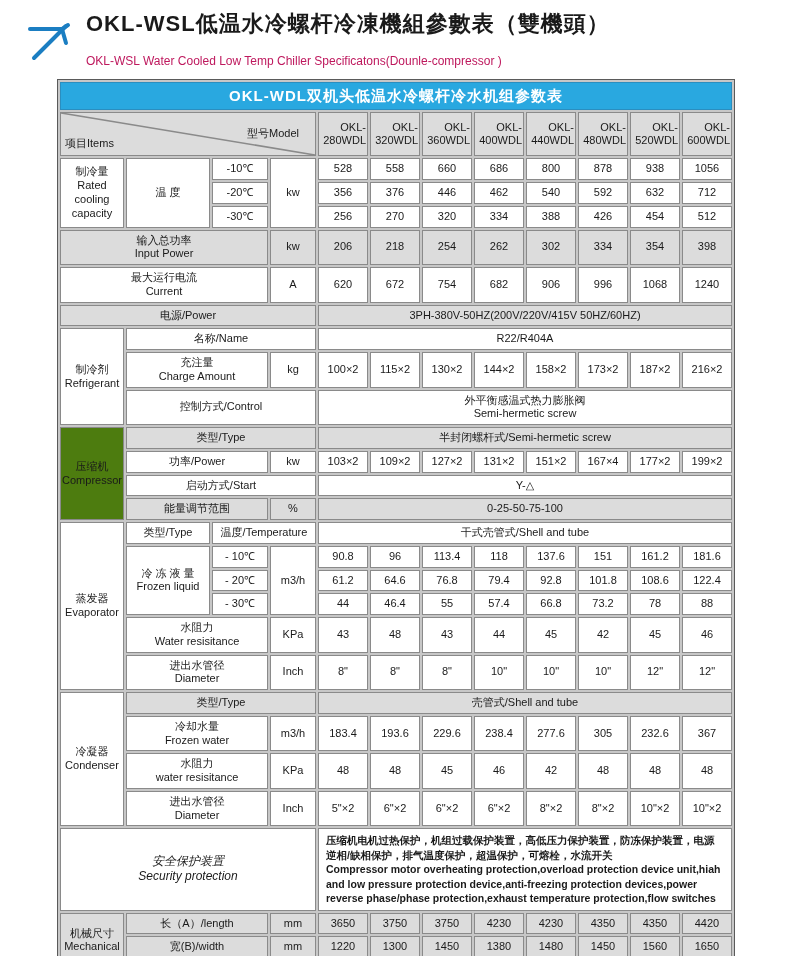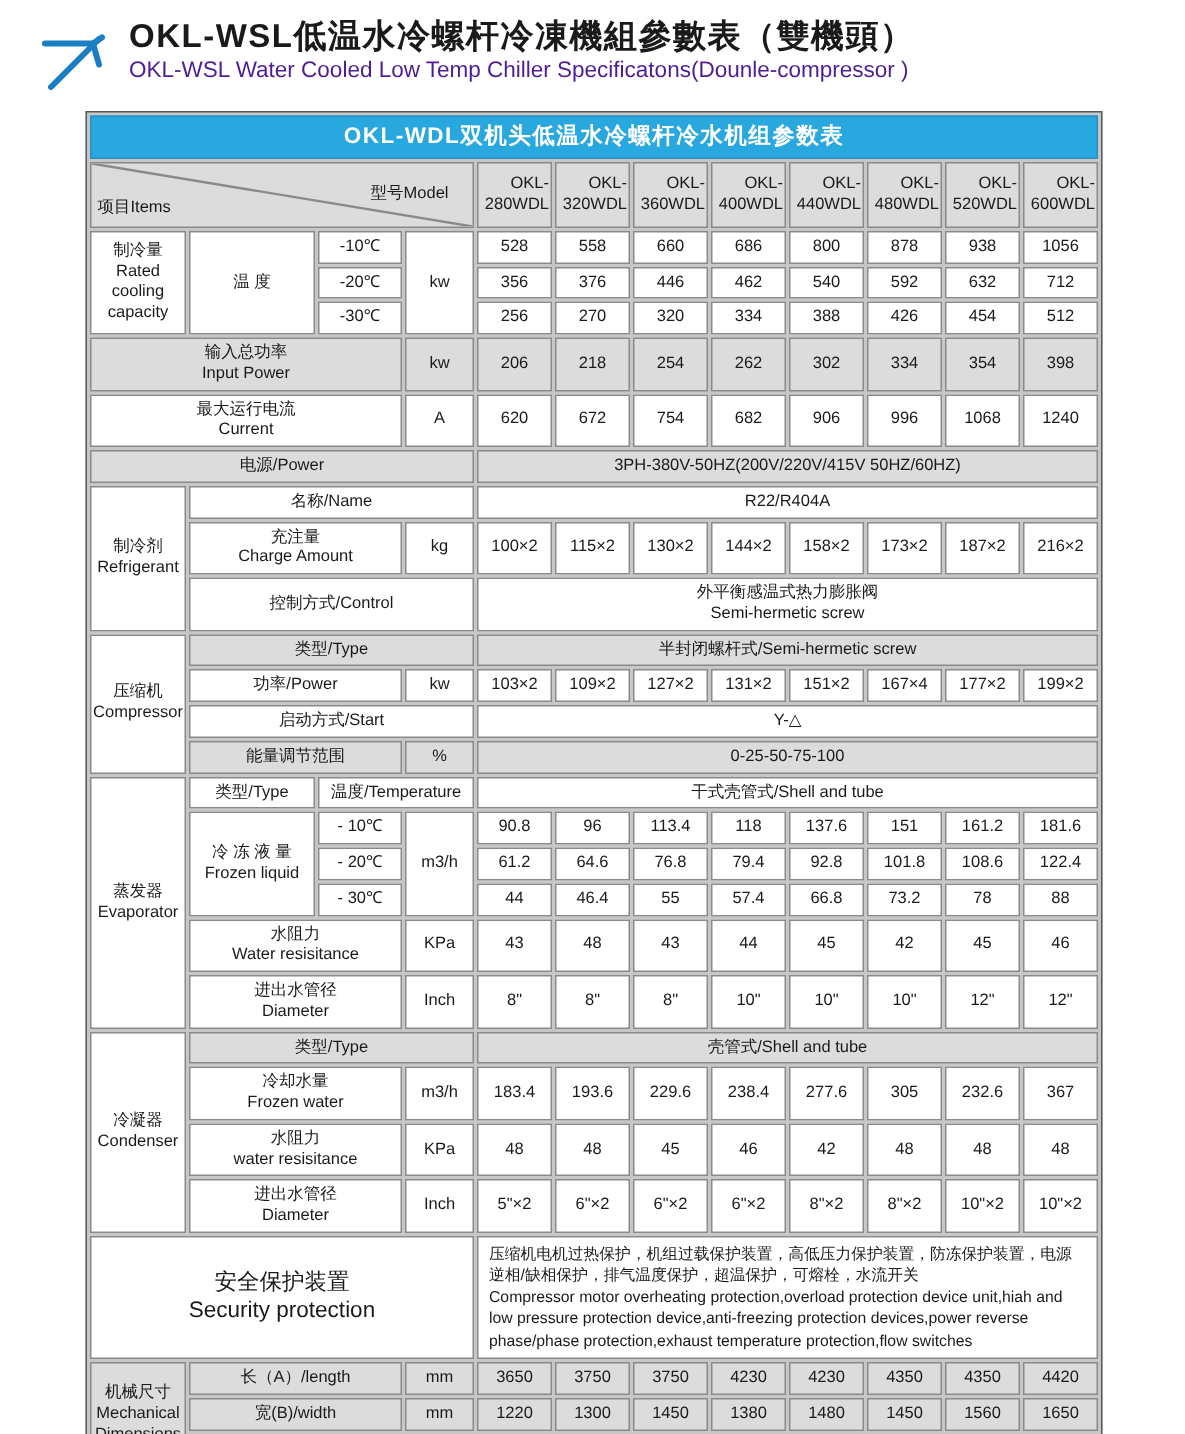--- a/index.html
+++ b/index.html
@@ -8,7 +8,7 @@
   .logo{width:56px;height:48px;flex:0 0 auto;margin-top:6px;}
   .titles{margin-left:8px;}
   .title-zh{font-size:22px;font-weight:bold;letter-spacing:1px;line-height:1.25;}
-  .title-en{font-size:15px;line-height:1.25;color:#4c1d95;}
+  .title-en{font-size:12px;line-height:1.25;color:#be185d;margin-top:16px;}
   
   .spec-table{margin:10px 0 0 57px;border-collapse:separate;border-spacing:2px;background:#c7c7c7;border:1px solid #5a5a5a;table-layout:fixed;}
   .spec-table td{background:#fff;border:1px solid #8a8a8a;text-align:center;vertical-align:middle;font-size:11px;line-height:1.25;padding:3px 1px;overflow:hidden;word-break:break-word;}

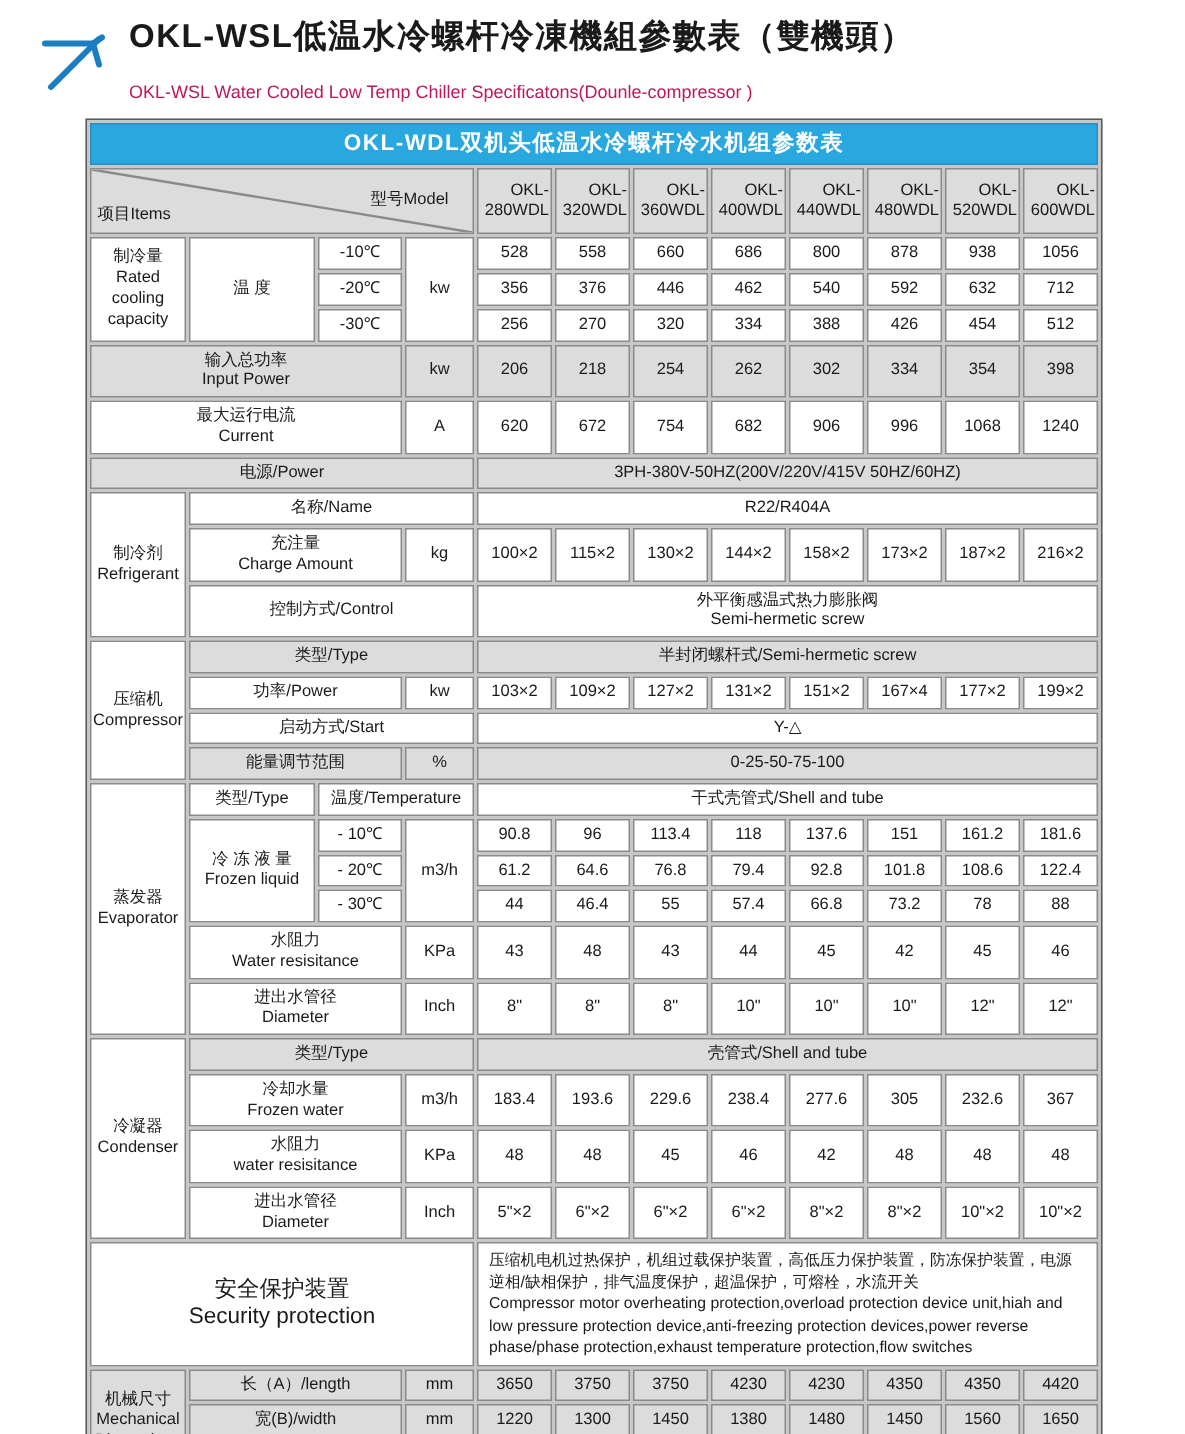--- a/index.html
+++ b/index.html
@@ -186,7 +186,7 @@
   </tr>
 
   <tr class="gray">
-    <td rowspan="4" class="two-line" style="background:#ffffff">
+    <td rowspan="4" class="two-line" style="background:#4d7c0f">
       <div>压缩机</div>
       <div>Compressor</div>
     </td>

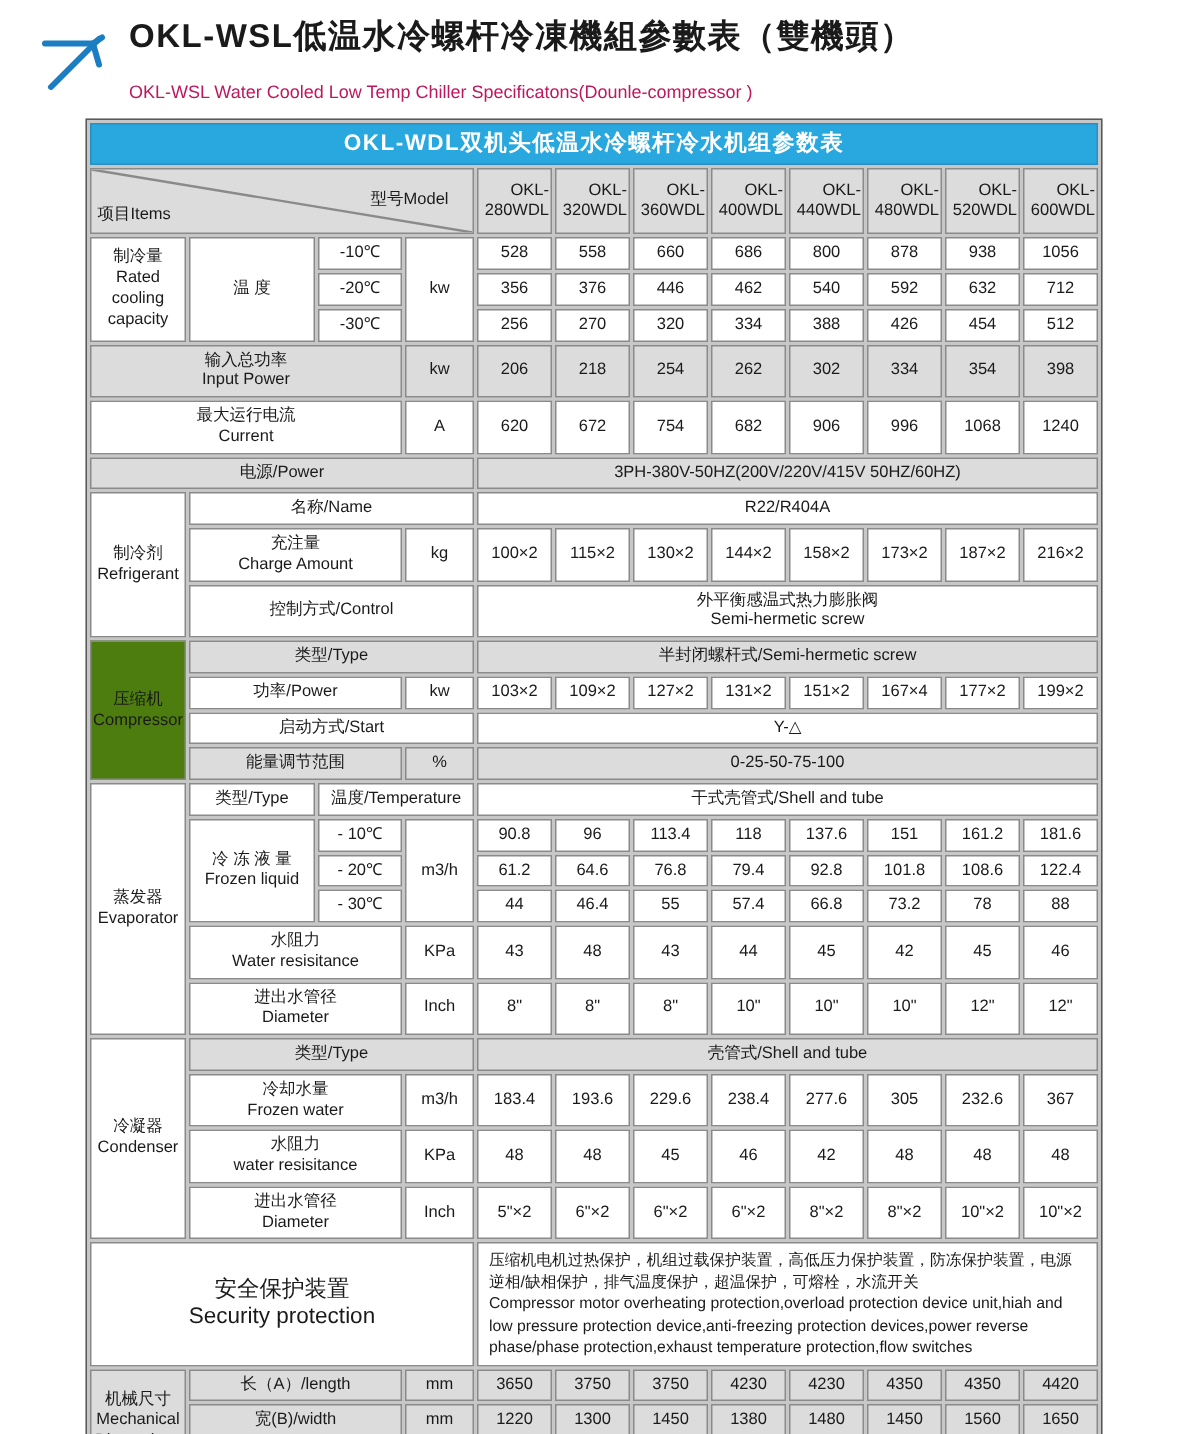--- a/index.html
+++ b/index.html
@@ -20,7 +20,7 @@
   .corner .model{position:absolute;right:16px;top:50%;transform:translateY(-50%);font-size:11px;}
   .spec-table td.model-h{font-size:11px;text-align:right;}
   .two-line div{display:block;}
-  td.left-text{text-align:left;padding:4px 7px;font-size:10.5px;line-height:1.38;}
+  td.left-text{text-align:left;padding:4px 7px;font-size:10.5px;line-height:1.38;font-weight:bold;}
   td.sec-label{font-size:15px;}
 </style>
 </head>

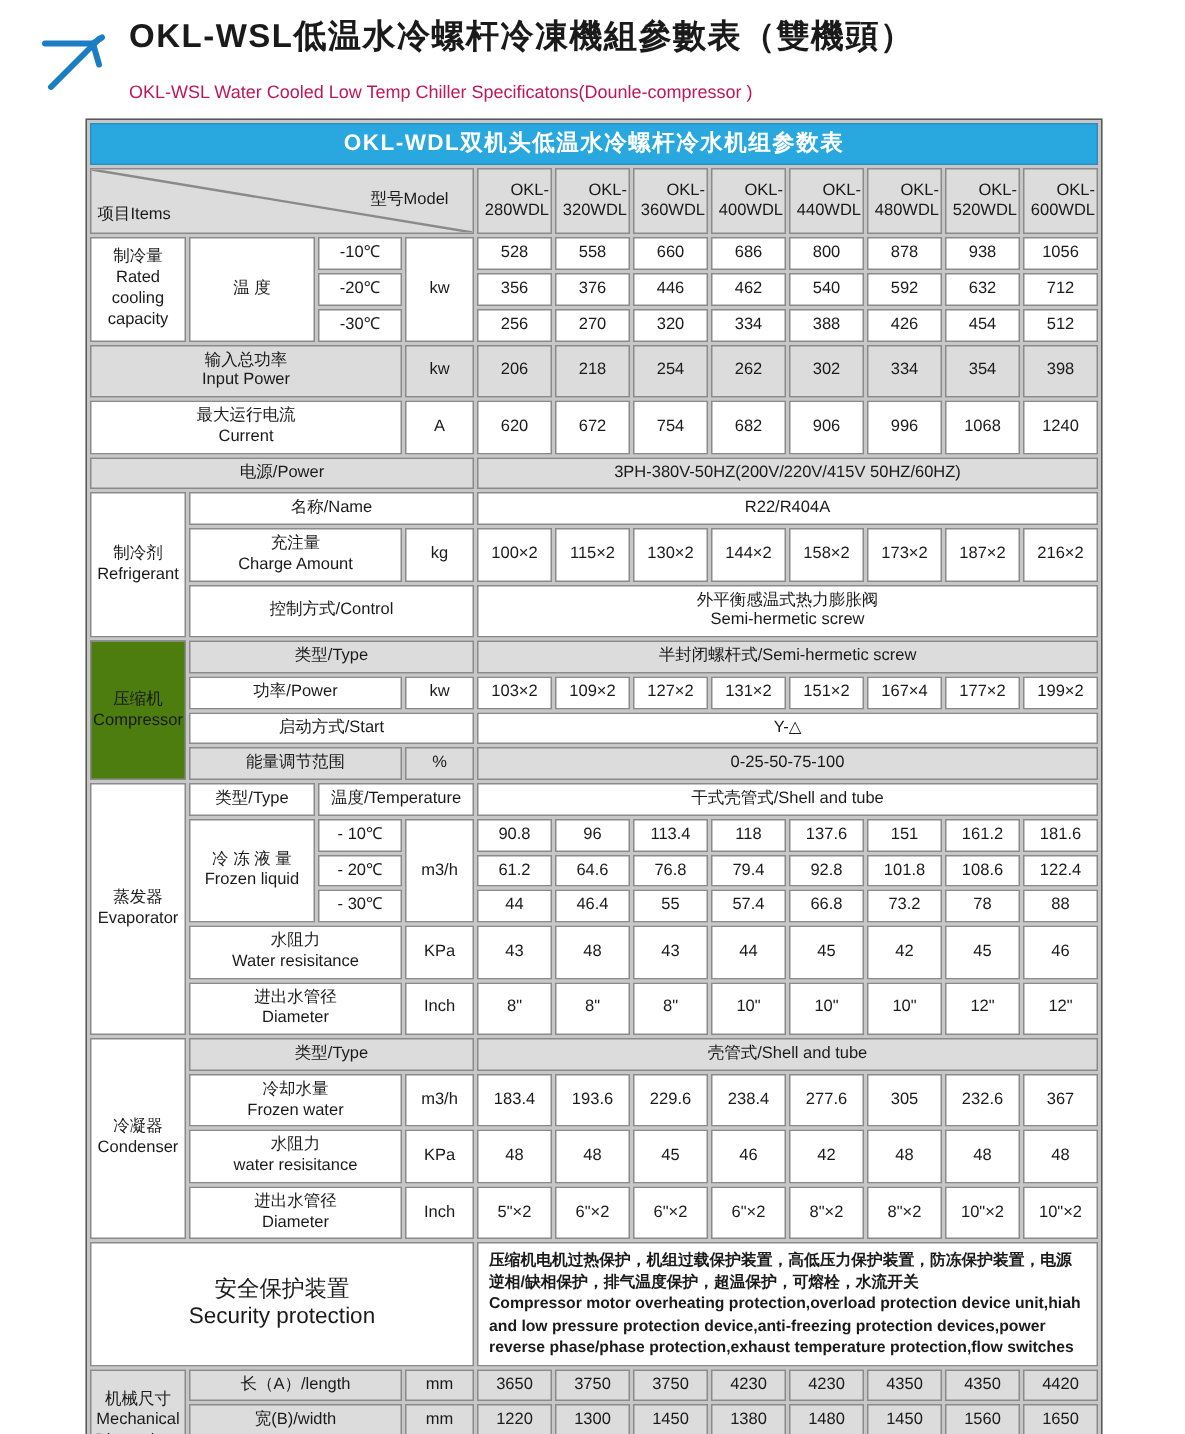--- a/index.html
+++ b/index.html
@@ -21,7 +21,7 @@
   .spec-table td.model-h{font-size:11px;text-align:right;}
   .two-line div{display:block;}
   td.left-text{text-align:left;padding:4px 7px;font-size:10.5px;line-height:1.38;font-weight:bold;}
-  td.sec-label{font-size:15px;}
+  td.sec-label{font-size:12px;font-style:italic;}
 </style>
 </head>
 <body>

